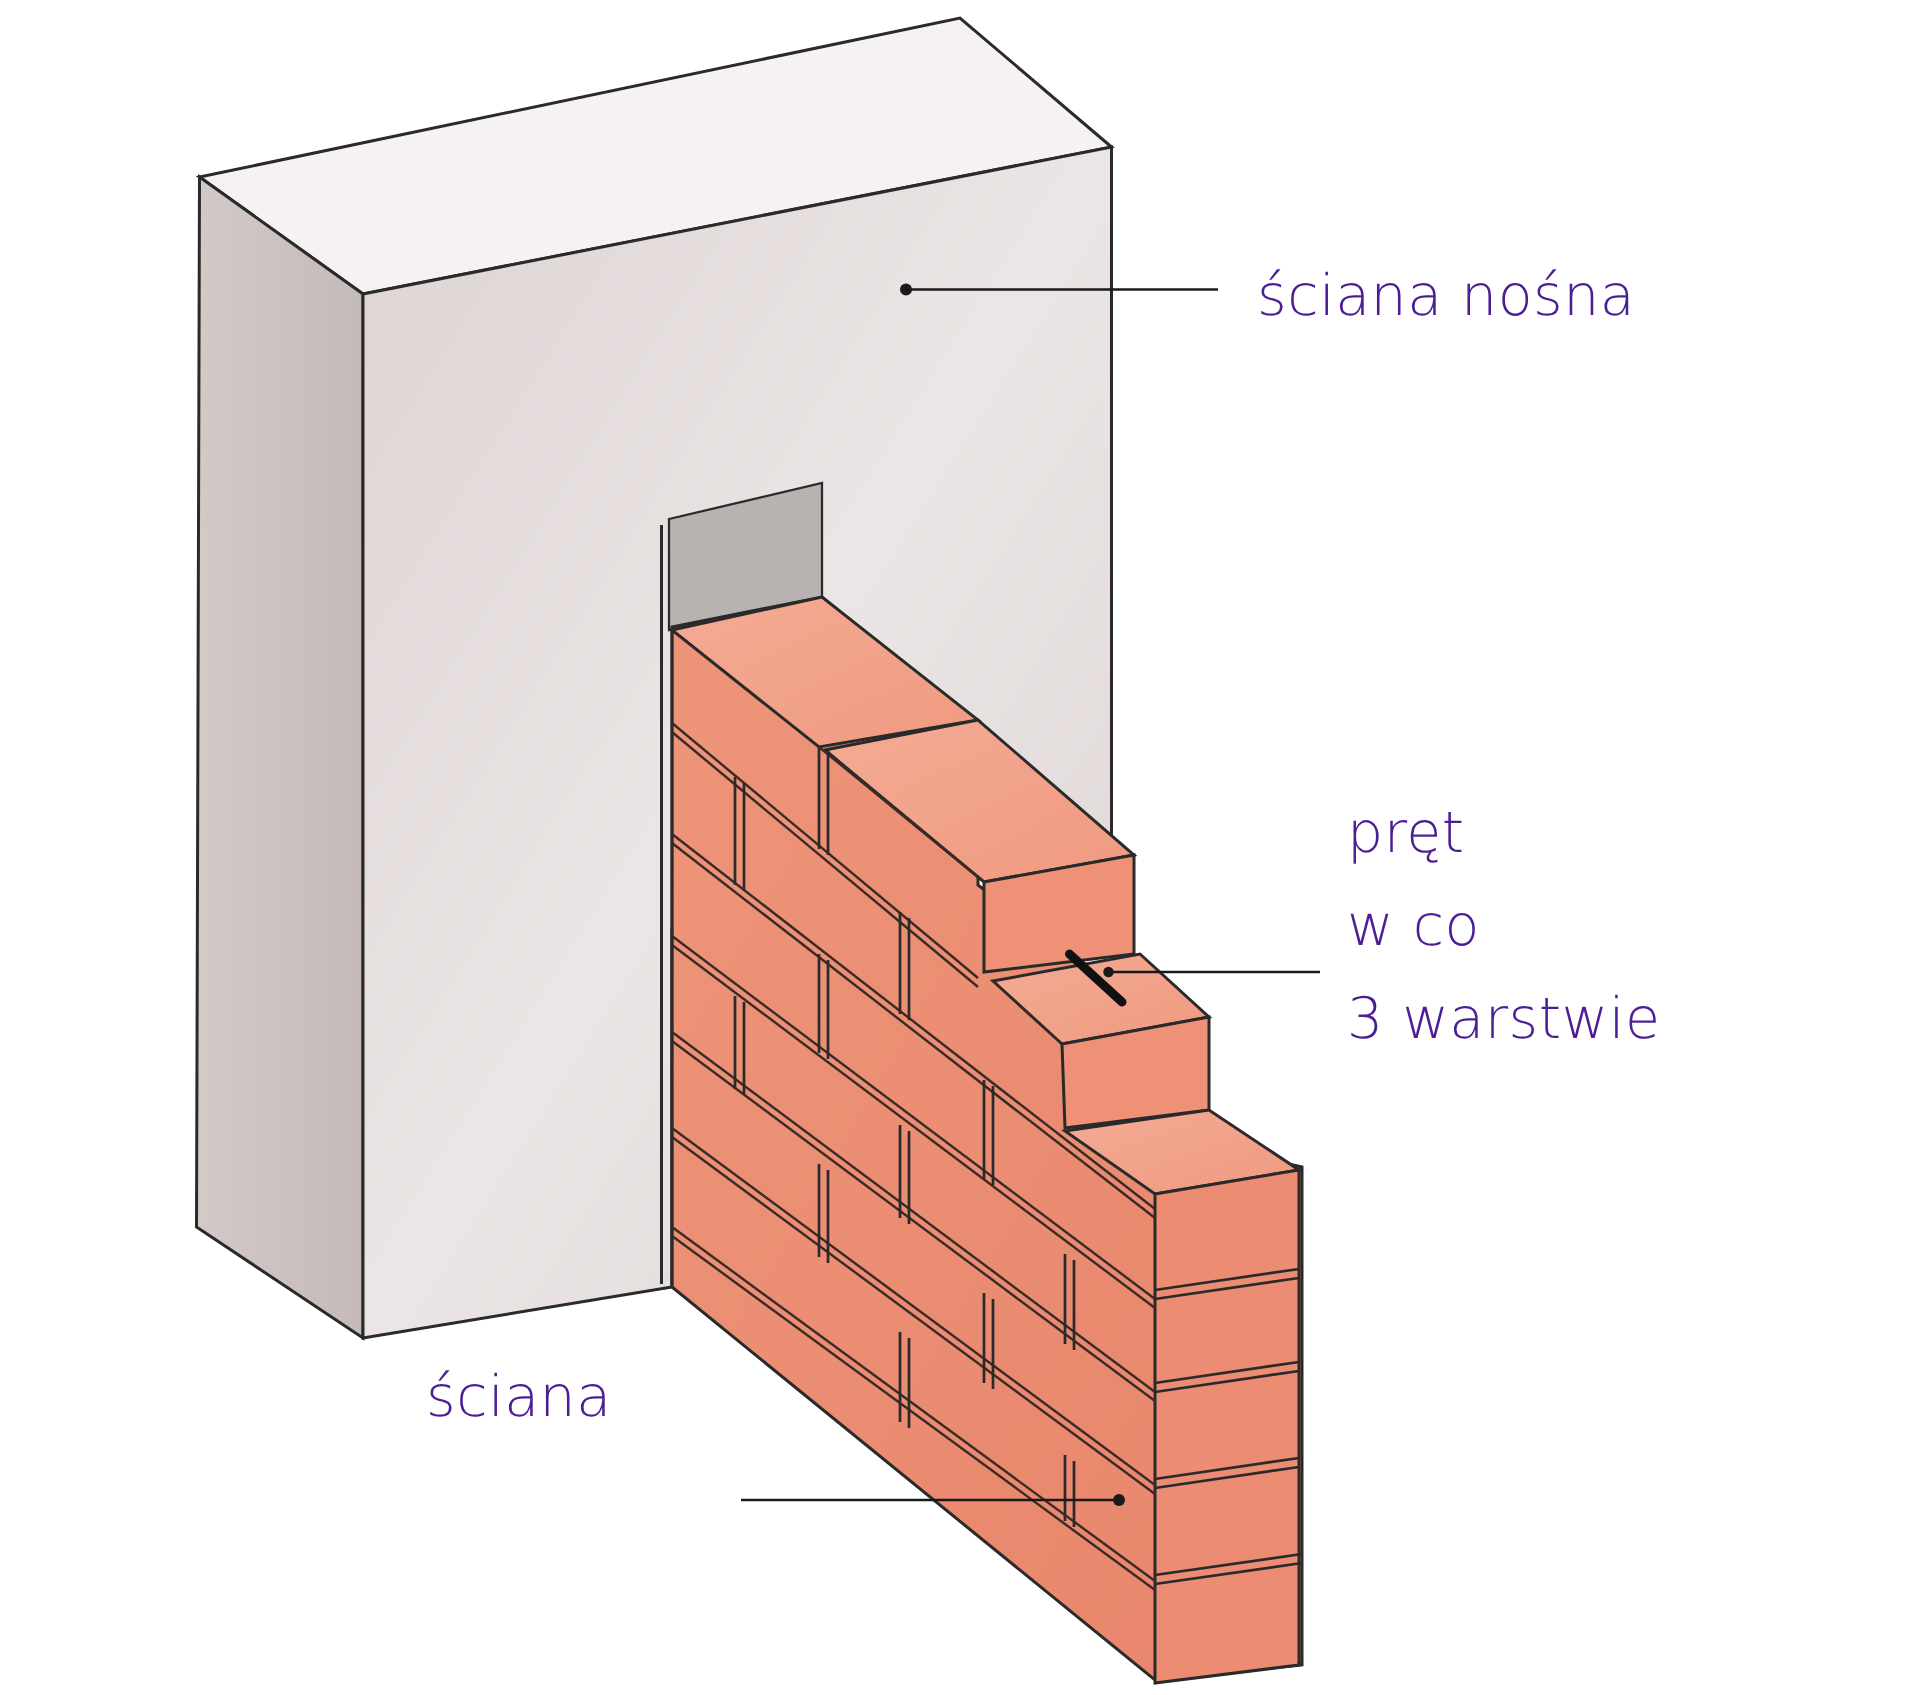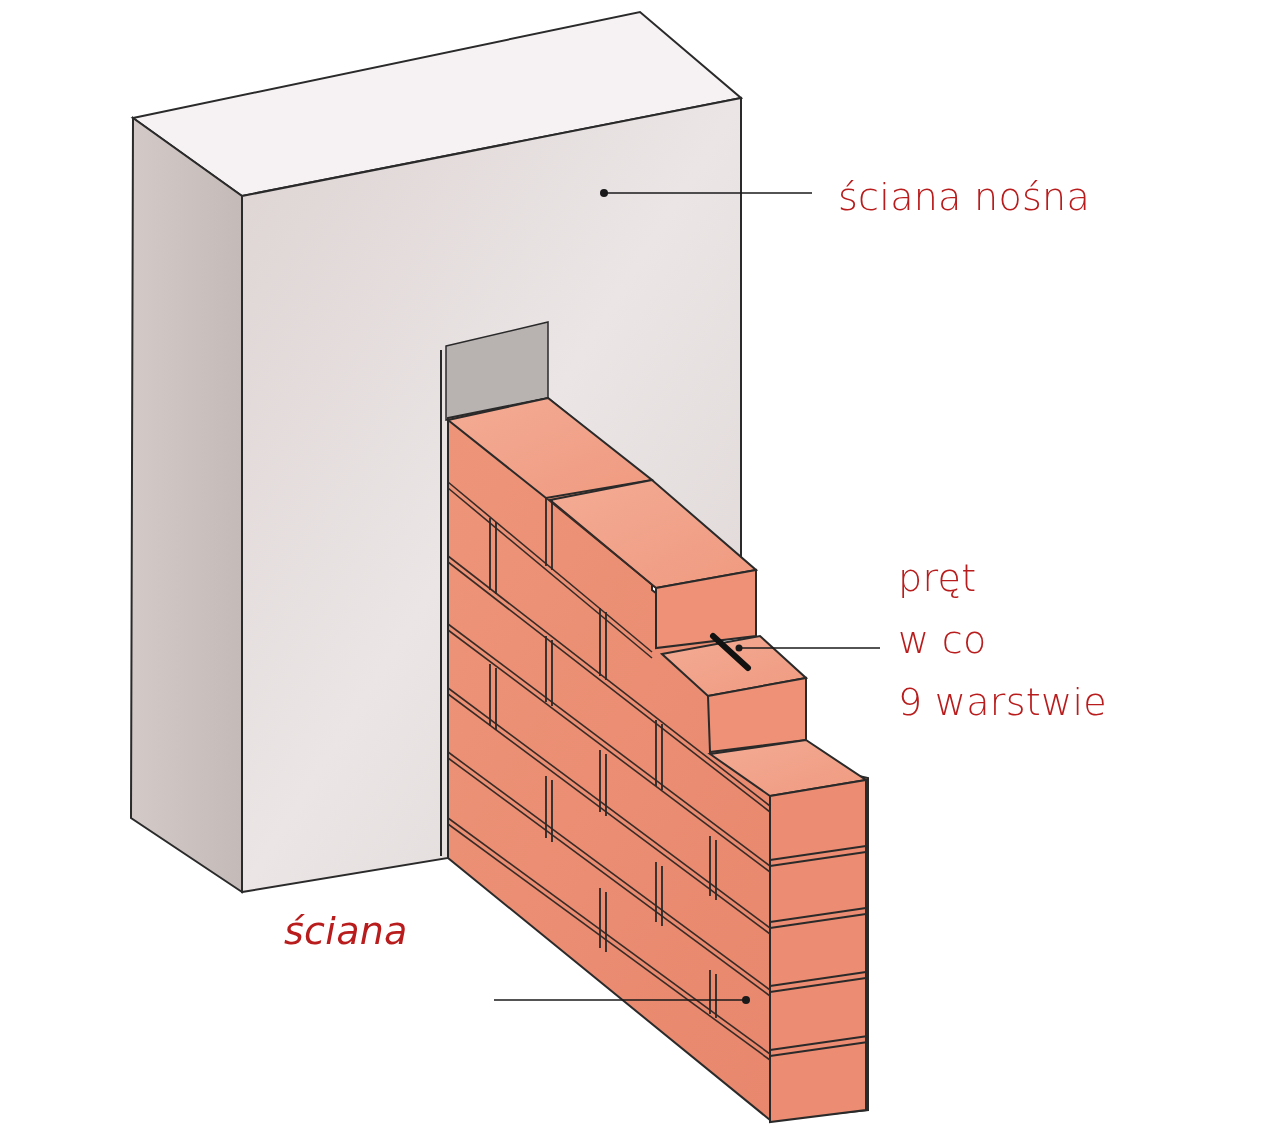--- a/index.html
+++ b/index.html
@@ -5,7 +5,7 @@
   html, body { margin: 0; padding: 0; background: #ffffff; }
   body { width: 1280px; height: 1130px; position: relative; overflow: hidden; font-family: "DejaVu Sans", sans-serif; }
   #art { position: absolute; left: 0; top: 0; width: 1280px; height: 1130px; }
-  .label { position: absolute; color: #b91c1c; font-family: "DejaVu Sans", sans-serif; font-size: 38px; font-weight: 300; line-height: 62px; letter-spacing: 0.3px; white-space: nowrap; }
+  .label { position: absolute; color: #4c1d95; font-family: "DejaVu Sans", sans-serif; font-size: 38px; font-weight: 300; line-height: 62px; letter-spacing: 0.3px; white-space: nowrap; }
   .label span { display: block; }
   #lbl-bearing { left: 838px; top: 166px; }
   #lbl-rod { left: 898px; top: 547px; }

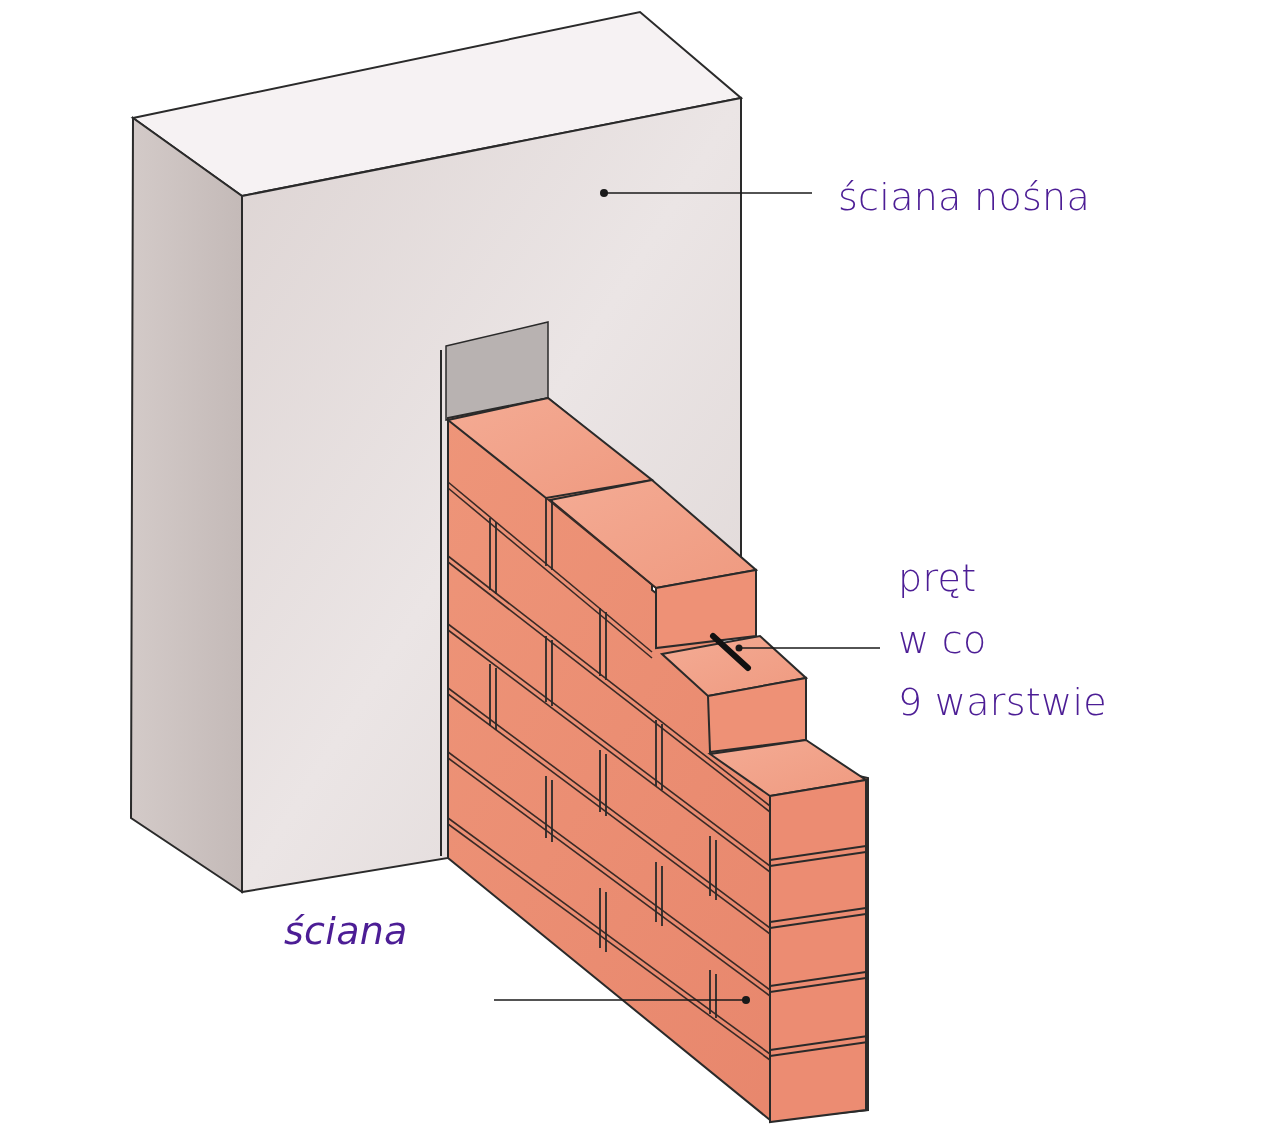--- a/index.html
+++ b/index.html
@@ -8,7 +8,7 @@
   .label { position: absolute; color: #4c1d95; font-family: "DejaVu Sans", sans-serif; font-size: 38px; font-weight: 300; line-height: 62px; letter-spacing: 0.3px; white-space: nowrap; }
   .label span { display: block; }
   #lbl-bearing { left: 838px; top: 166px; }
-  #lbl-rod { left: 898px; top: 547px; }
+  #lbl-rod { left: 898px; top: 524px; }
   #lbl-partition { left: 284px; top: 900px; font-style: italic; }
 </style>
 </head>

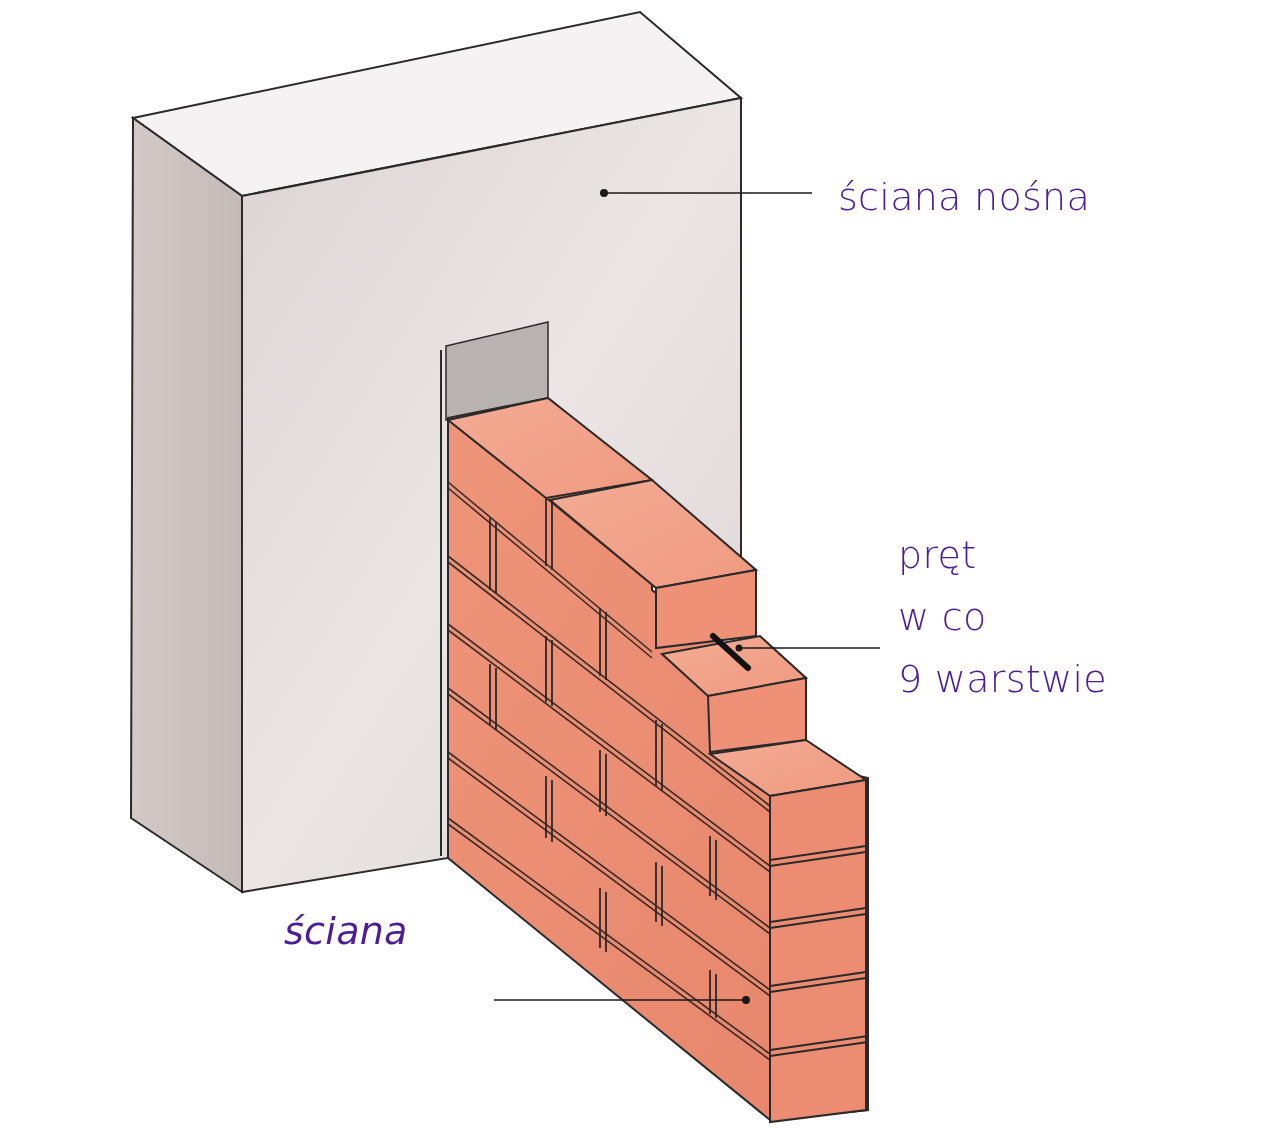--- a/index.html
+++ b/index.html
@@ -145,7 +145,7 @@
 <div id="lbl-rod" class="label">
   <span>pręt</span>
   <span>w co</span>
-  <span>9 warstwie</span>
+  <span>3 warstwie</span>
 </div>
 
 <div id="lbl-partition" class="label">

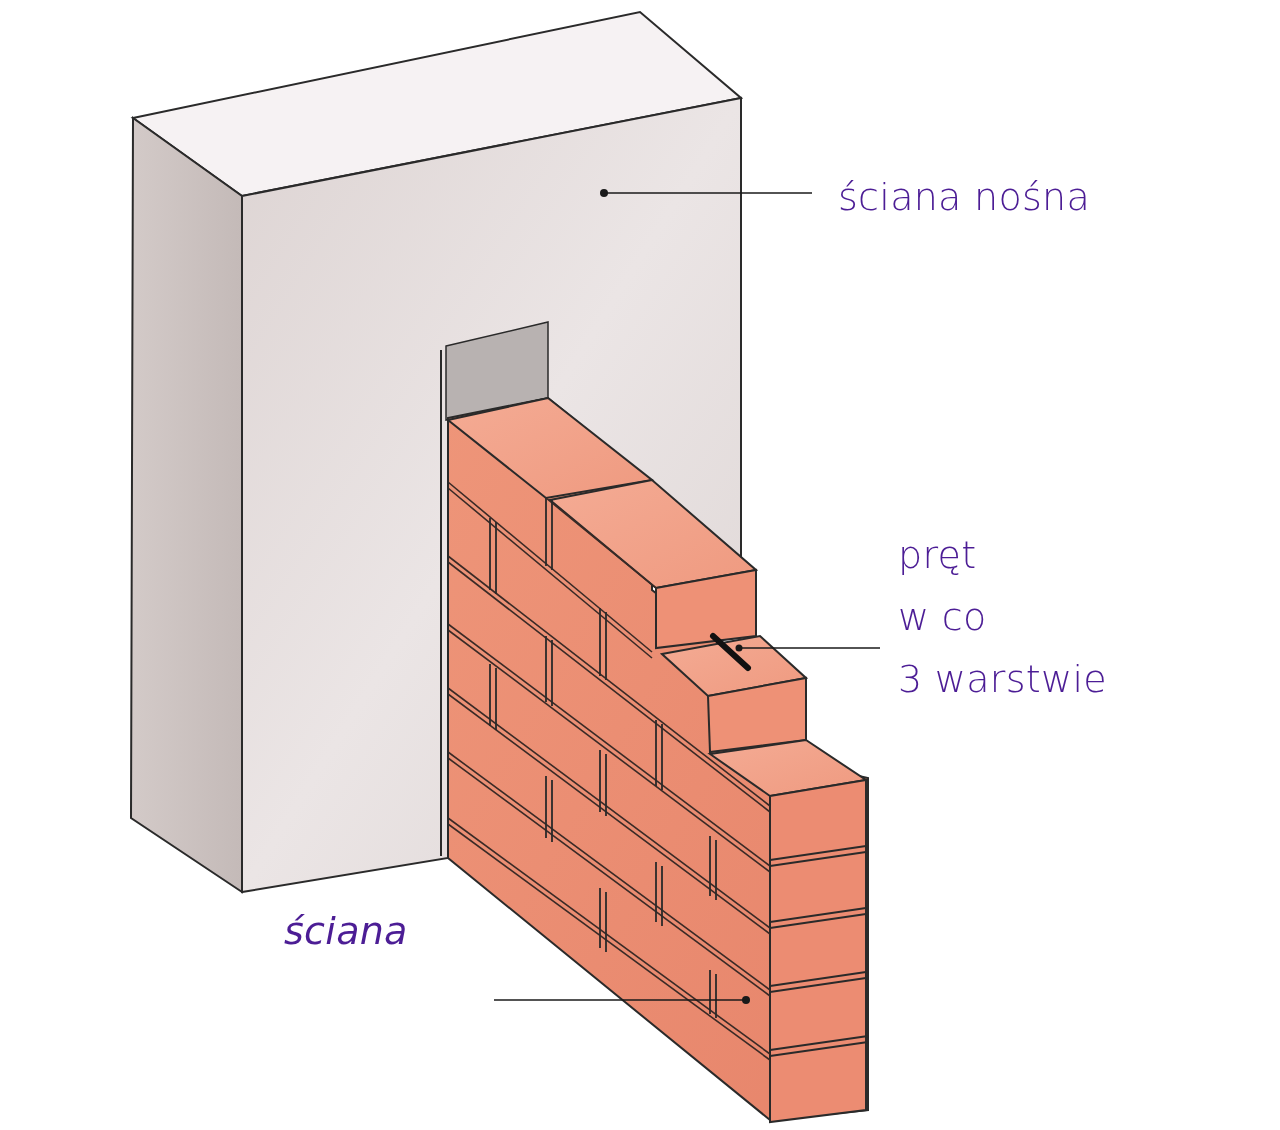--- a/index.html
+++ b/index.html
@@ -9,7 +9,7 @@
   .label span { display: block; }
   #lbl-bearing { left: 838px; top: 166px; }
   #lbl-rod { left: 898px; top: 524px; }
-  #lbl-partition { left: 284px; top: 900px; font-style: italic; }
+  #lbl-partition { left: 284px; top: 900px; }
 </style>
 </head>
 <body>

